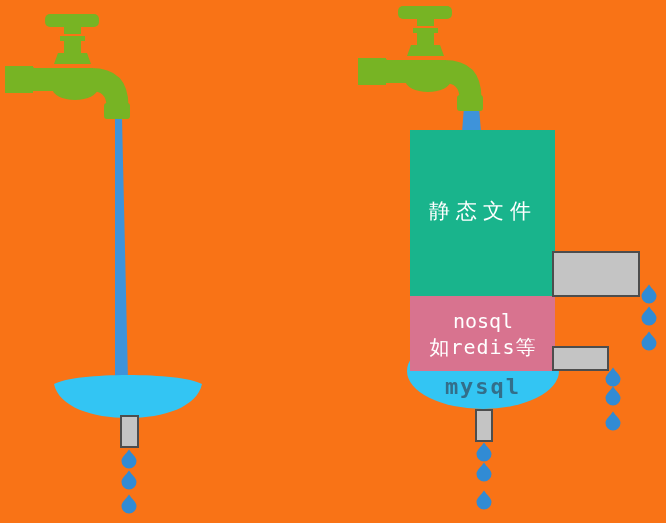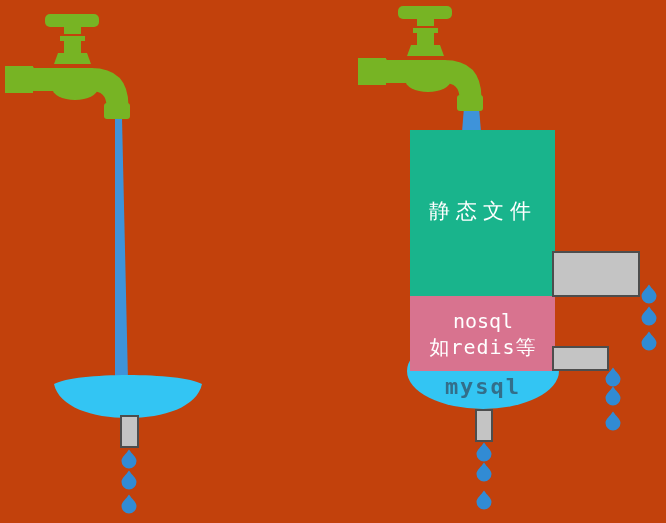--- a/index.html
+++ b/index.html
@@ -3,7 +3,7 @@
 <meta charset="utf-8">
 <style>
   html,body{margin:0;padding:0;background:#ffffff}
-  .canvas{position:relative;width:666px;height:523px;background:#c2410c;overflow:hidden}
+  .canvas{position:relative;width:666px;height:523px;background:#f97316;overflow:hidden}
   .canvas svg{position:absolute;left:0;top:0}
   .outlet{stroke:#4d4d4d;stroke-width:2px}
   text{font-family:"DejaVu Sans Mono","Liberation Mono",monospace;text-anchor:middle}

